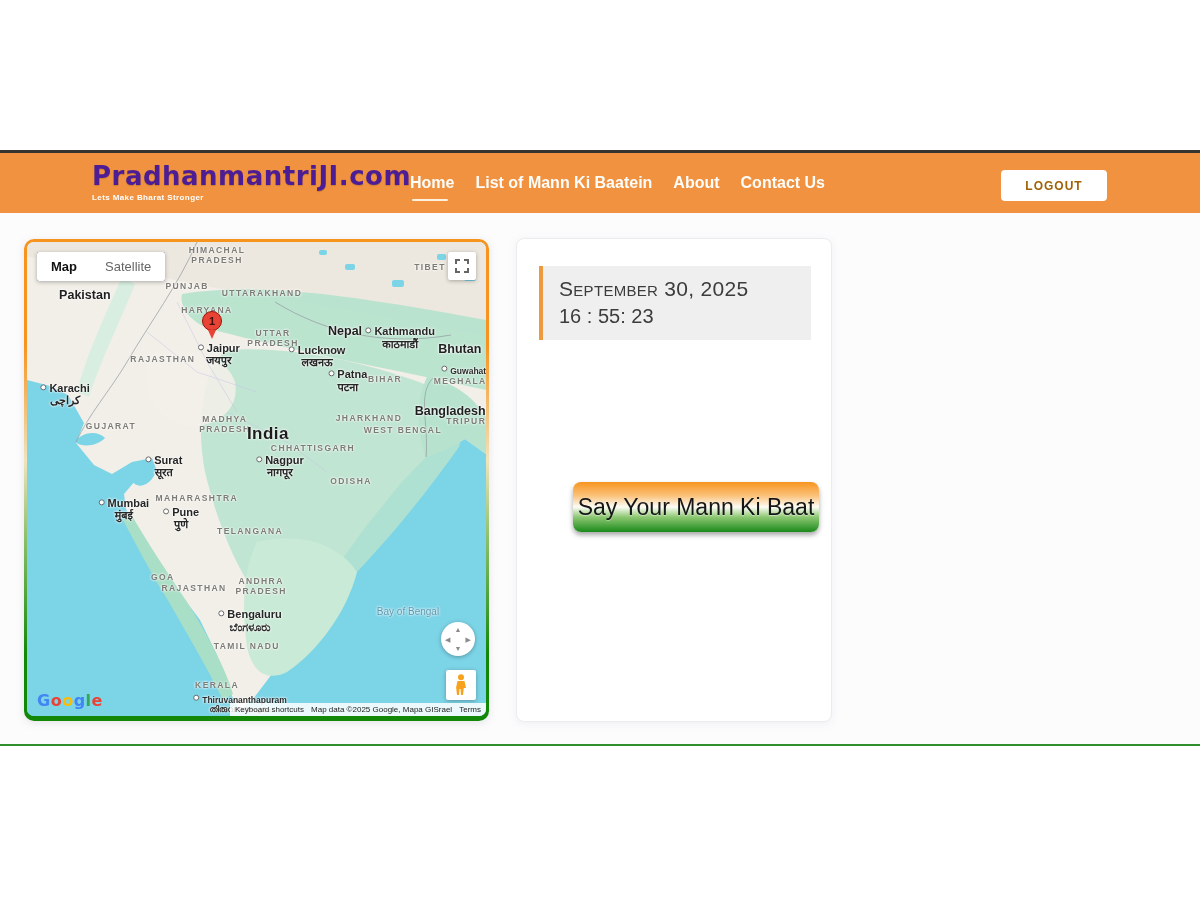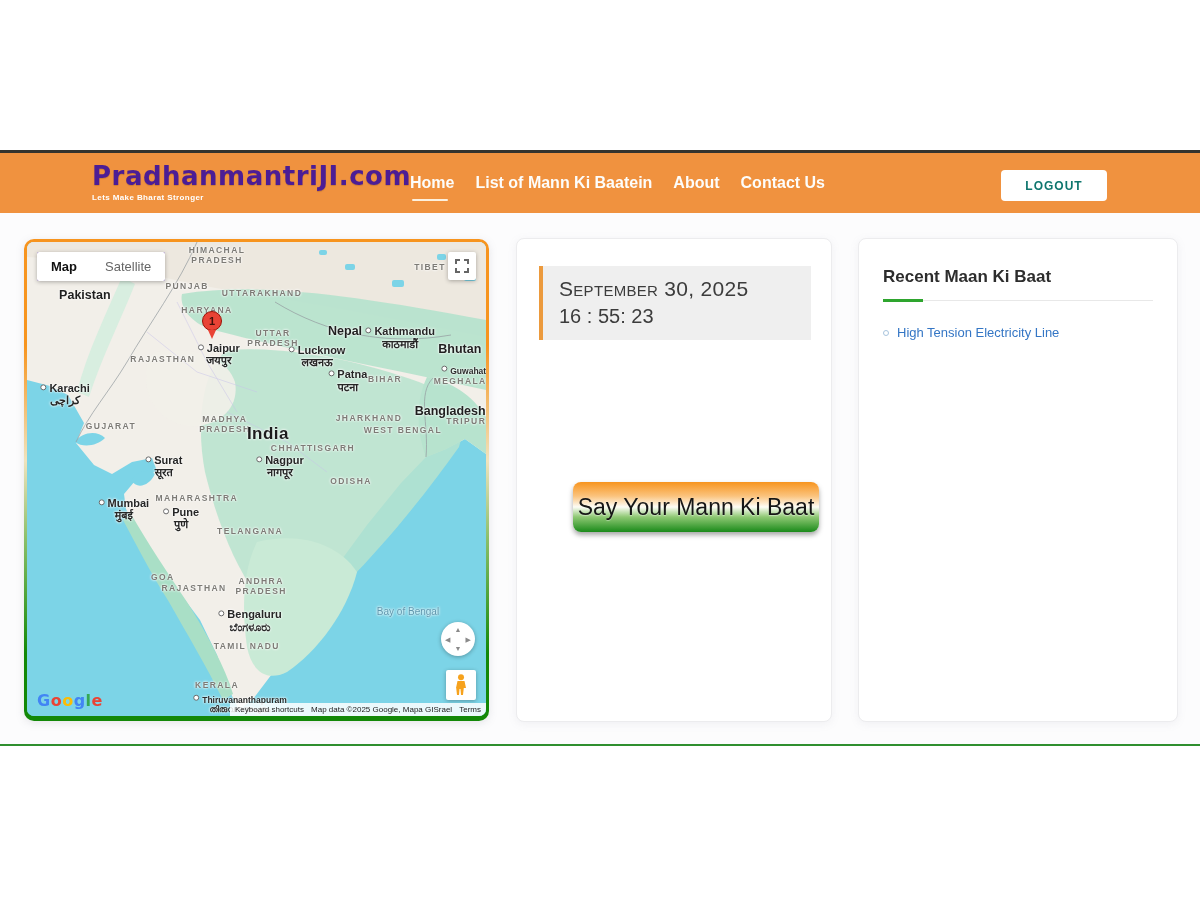--- a/index.html
+++ b/index.html
@@ -16,7 +16,7 @@
   .nav { position:absolute; left:410px; top:0; height:60px; display:flex; align-items:center; gap:21px; }
   .nav-item { position:relative; color:#fdfdfb; font-size:16px; font-weight:bold; text-decoration:none; cursor:pointer; }
   .nav-item.active::after { content:""; position:absolute; left:2px; right:6px; bottom:-9px; height:2px; background:#fdf0dd; border-radius:1px; }
-  .logout { position:absolute; left:1001px; top:17px; width:106px; height:31px; background:#fff; border:none; border-radius:4px; color:#0f766e; font-size:12px; font-weight:bold; letter-spacing:1px; cursor:pointer; font-family:"Liberation Sans",sans-serif; }
+  .logout { position:absolute; left:1001px; top:17px; width:106px; height:31px; background:#fff; border:none; border-radius:4px; color:#a16207; font-size:12px; font-weight:bold; letter-spacing:1px; cursor:pointer; font-family:"Liberation Sans",sans-serif; }
 
   
   .content { position:absolute; left:0; top:213px; width:100%; height:533px; background:#fcfcfd; }

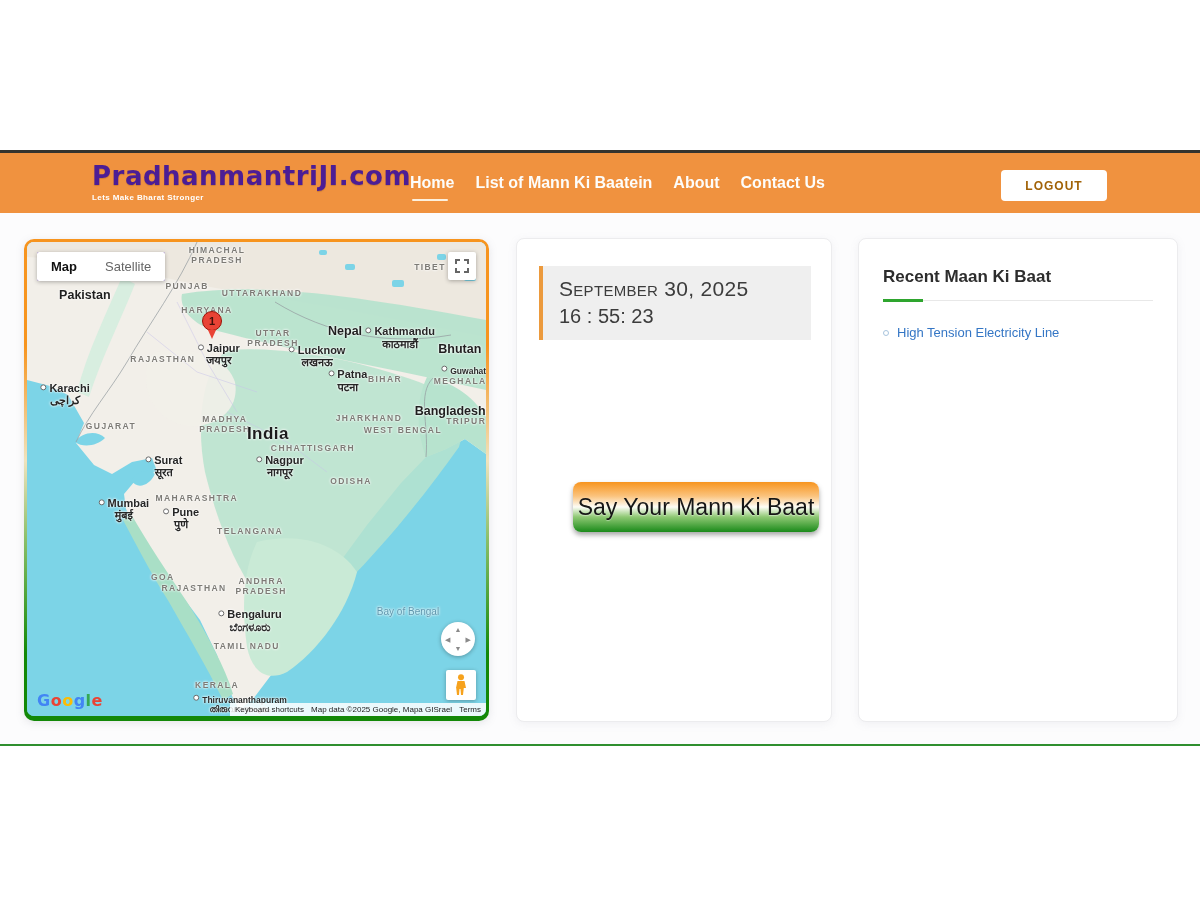--- a/index.html
+++ b/index.html
@@ -355,19 +355,6 @@
     <button class="saybtn">Say Your Mann Ki Baat</button>
   </section>
 
-  <section class="card right">
-    <h2 class="recent-title">Recent Maan Ki Baat</h2>
-    <div class="hr">
-        <span class="green"></span>
-      </div>
-    <ul class="recent-list">
-
-    <li class="recent-item">
-          <span class="bullet"></span>
-          <a class="rlink">High Tension Electricity Line</a>
-        </li>
-      </ul>
-  </section>
 
   <div class="greenline"></div>
 

